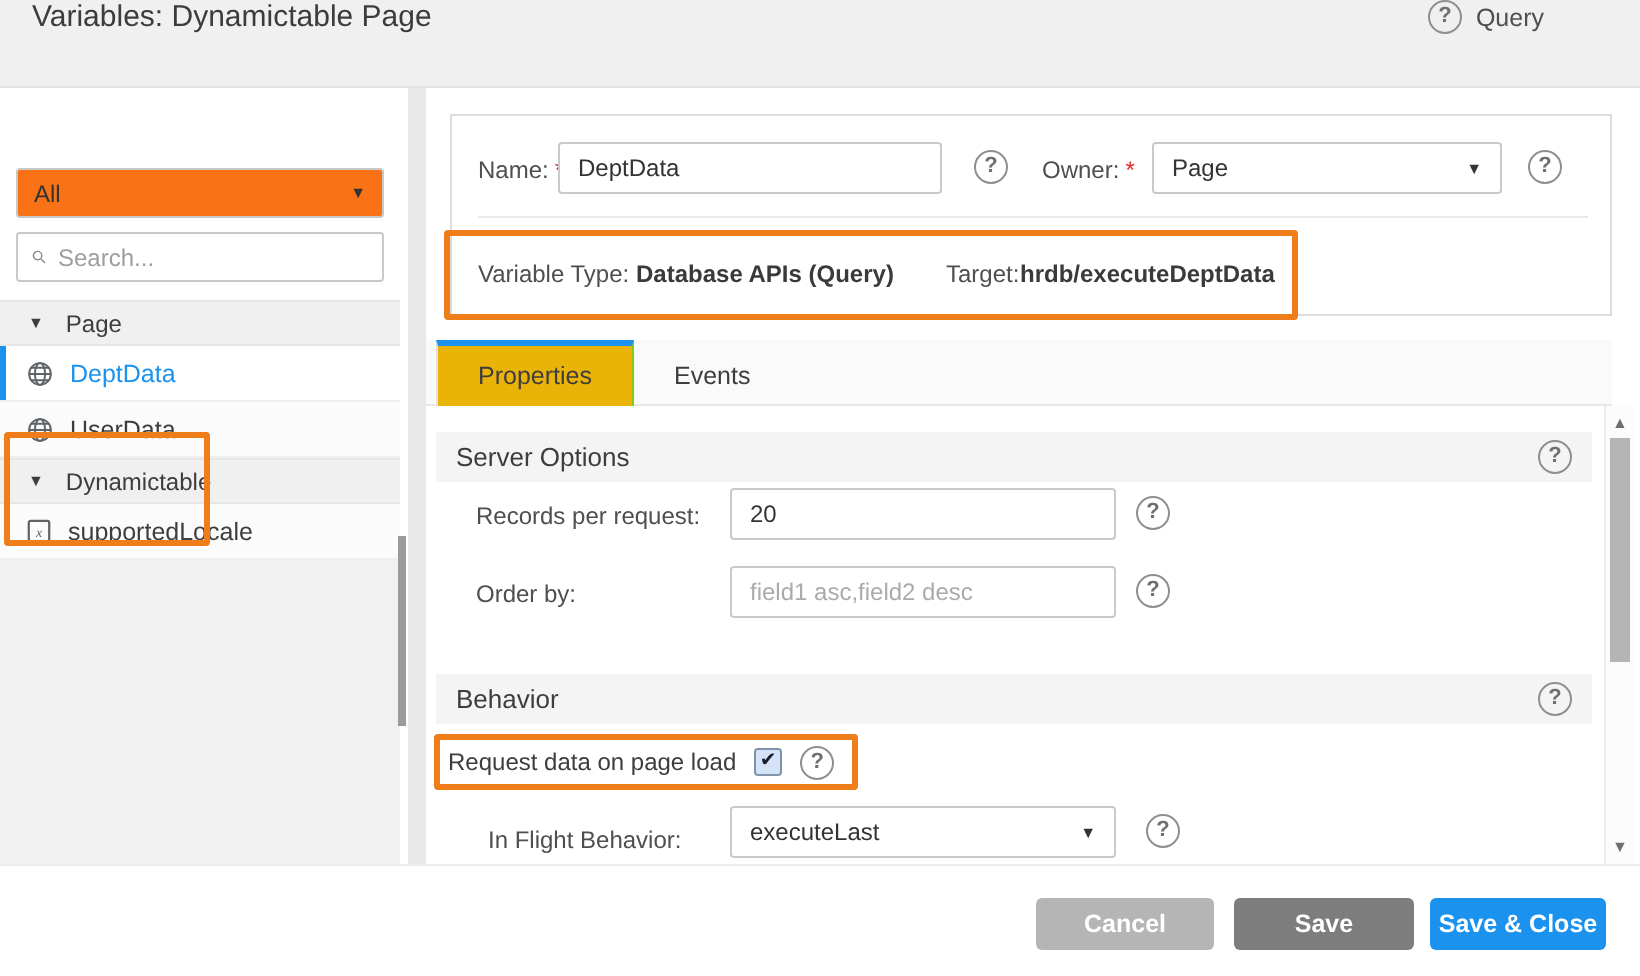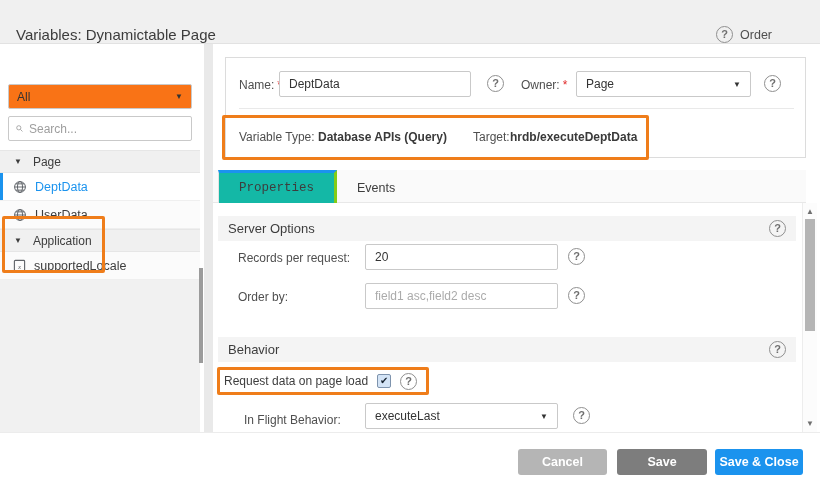--- a/index.html
+++ b/index.html
@@ -9,7 +9,7 @@
 
   
   .header { position:absolute; left:0; top:0; width:820px; height:44px; background:#f0f0f0;
-            border-bottom:1px solid #e2e2e2; display:flex; align-items:flex-end; justify-content:space-between;
+            border-bottom:1px solid #e2e2e2; display:flex; align-items:flex-start; justify-content:space-between;
             padding:0 48px 0 16px; }
   .title { font-size:15px; color:#3c3c3c; }
   .help { display:flex; align-items:center; gap:7px; font-size:12.5px; color:#4f4f4f; cursor:pointer; }

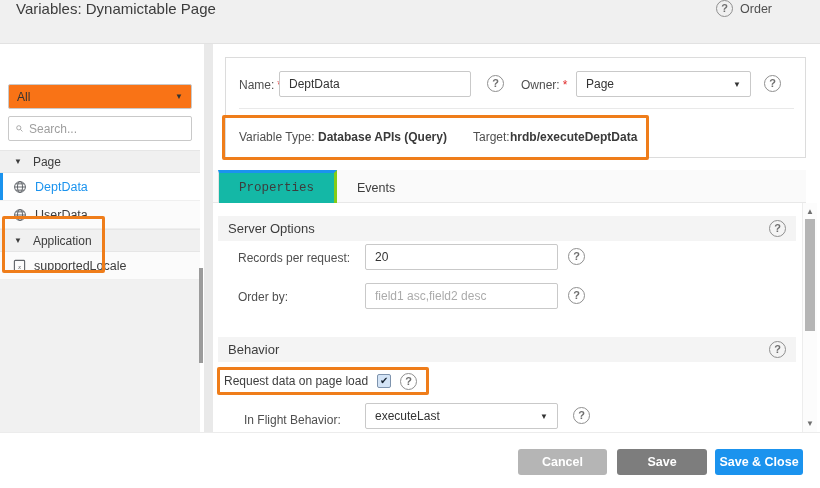--- a/index.html
+++ b/index.html
@@ -132,7 +132,7 @@
     <div class="title">Variables: Dynamictable Page</div>
     <div class="help">
       <span class="qicon">?</span>
-      <span>Order</span>
+      <span>Query</span>
     </div>
   </div>
 

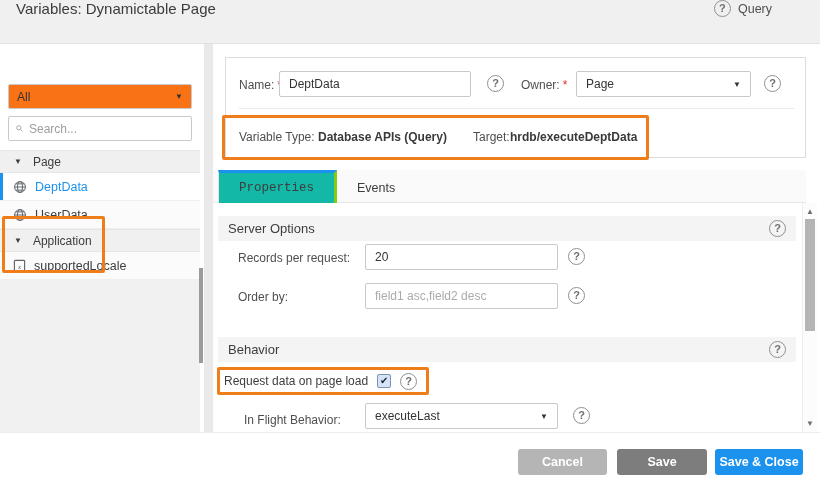--- a/index.html
+++ b/index.html
@@ -79,8 +79,8 @@
             border-bottom:1px solid #e8e8e8; display:flex; align-items:stretch; padding-left:5px; }
   .tab { display:flex; align-items:center; padding:0 20px; font-size:12.5px; color:#3d3d3d;
          border-top:3px solid transparent; cursor:pointer; }
-  .tab.active { background:#14b8a6; border-top:3px solid #1b93ee; border-left:1px solid #e3e3e3;
-                border-right:3px solid #84cc16; margin-bottom:-1px;font-family:Liberation Mono, monospace; }
+  .tab.active { background:#eab308; border-top:3px solid #1b93ee; border-left:1px solid #e3e3e3;
+                border-right:1px solid #84cc16; margin-bottom:-1px; }
 
   
   .props { position:absolute; left:0; top:159px; width:589px; height:229px; background:#fff; overflow:hidden; }

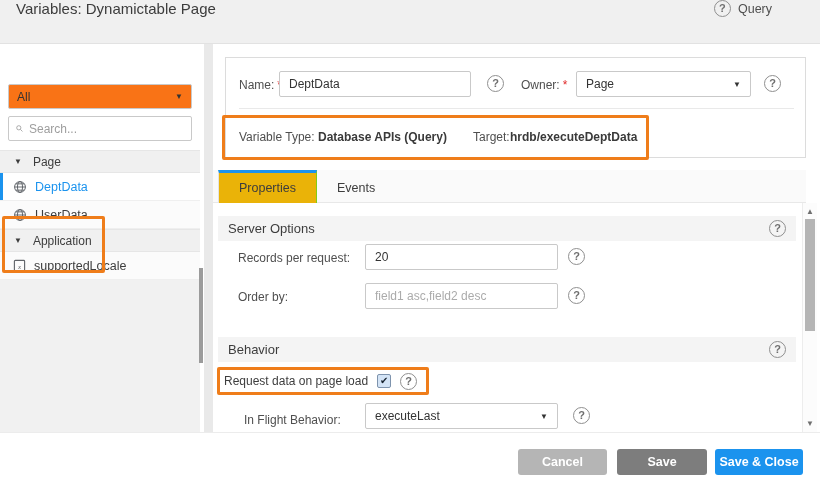--- a/index.html
+++ b/index.html
@@ -174,7 +174,7 @@
       </div>
       <div class="tree-group">
         <span class="tree-caret">▼</span>
-        <span>Application</span>
+        <span>Dynamictable</span>
       </div>
       <div class="tree-item">
         <svg width="13" height="13" viewBox="0 0 14 14">

